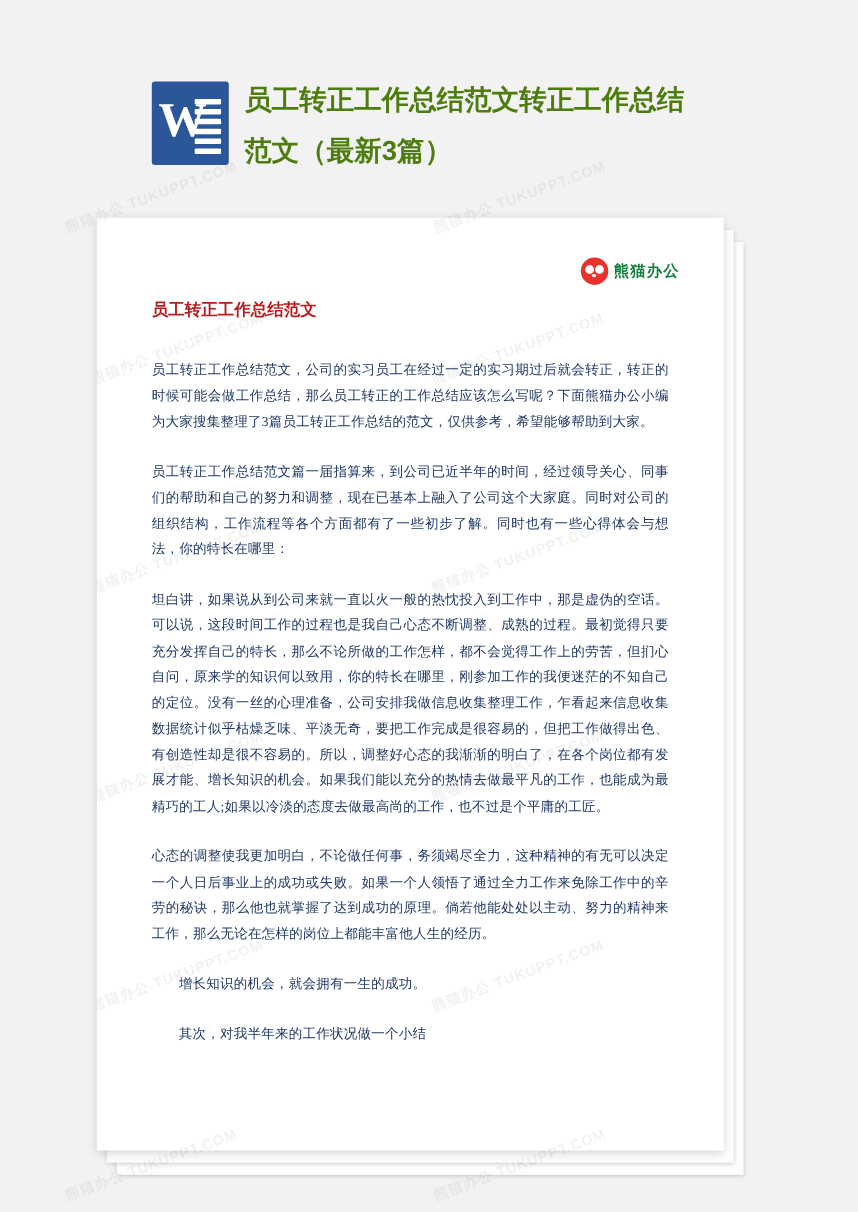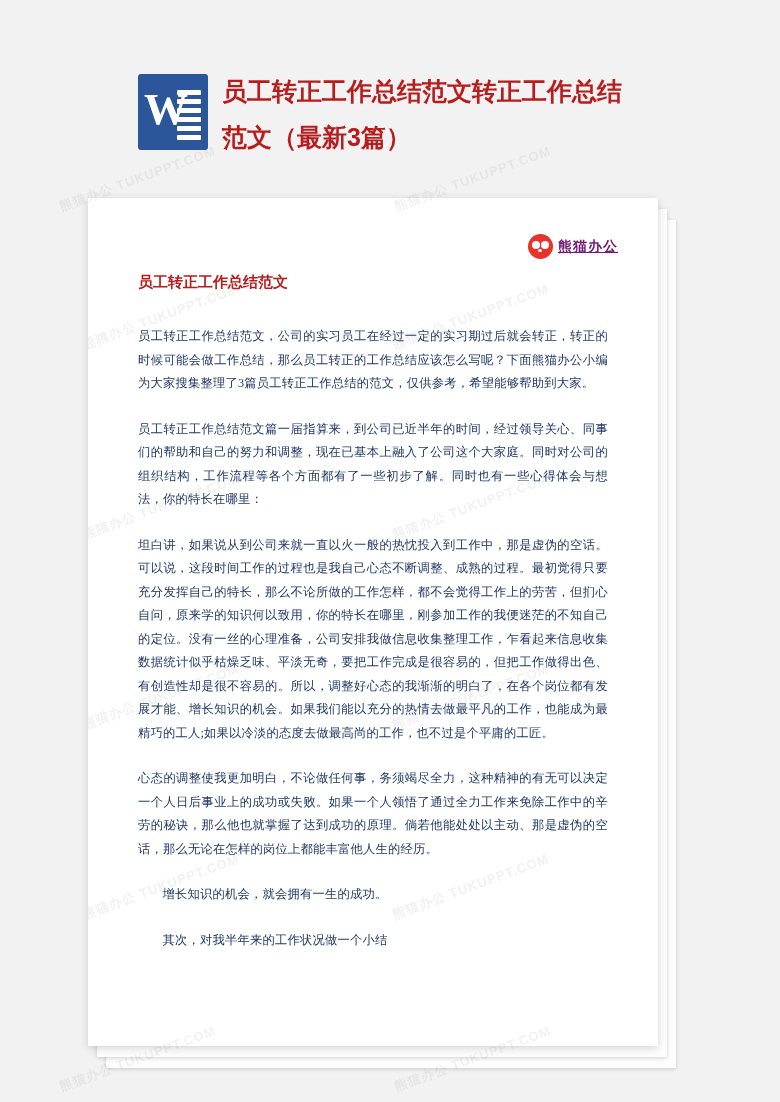--- a/index.html
+++ b/index.html
@@ -64,7 +64,7 @@
   .header-title {
     font-size: 25px;
     line-height: 46px;
-    color: #b91c1c;
+    color: #4d7c0f;
     font-weight: bold;
     font-family: "Liberation Sans", sans-serif;
     max-width: 420px;

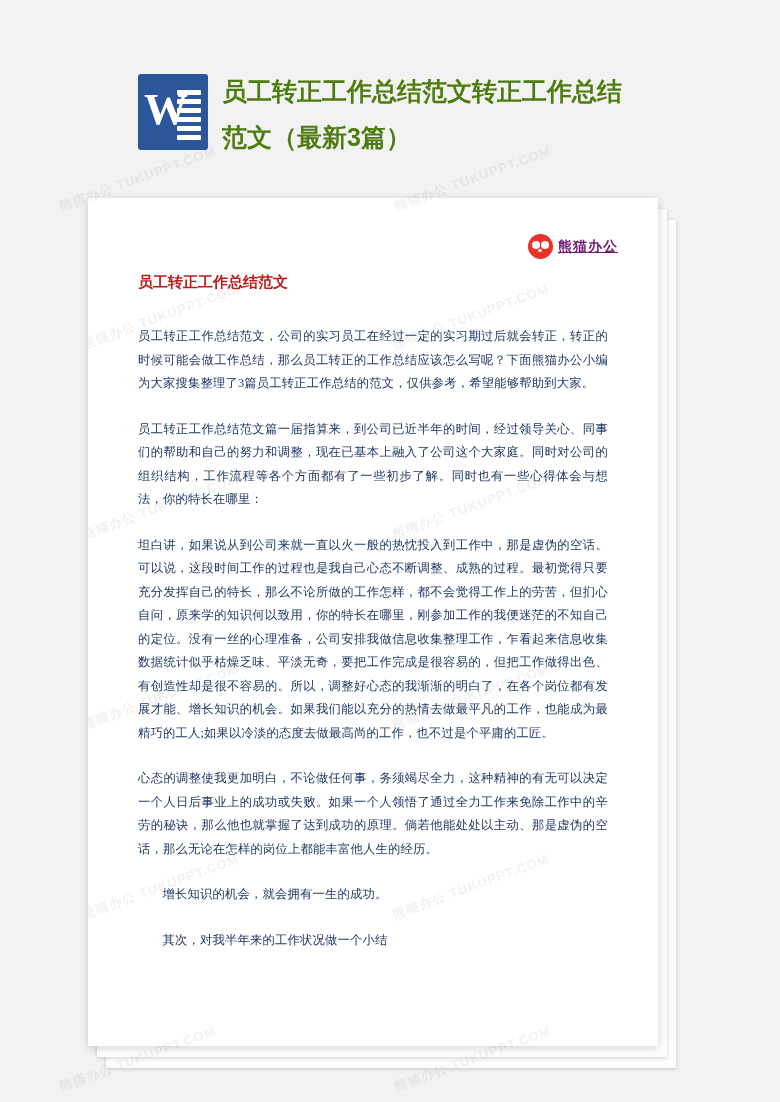--- a/index.html
+++ b/index.html
@@ -146,12 +146,11 @@
     top: 15px;
   }
   .logo-text {
-    color: #701a75;
+    color: #15803d;
     font-size: 14px;
     font-weight: bold;
     letter-spacing: 1px;
     font-family: "Liberation Sans", sans-serif;
-    text-decoration: underline;
   }
 
   

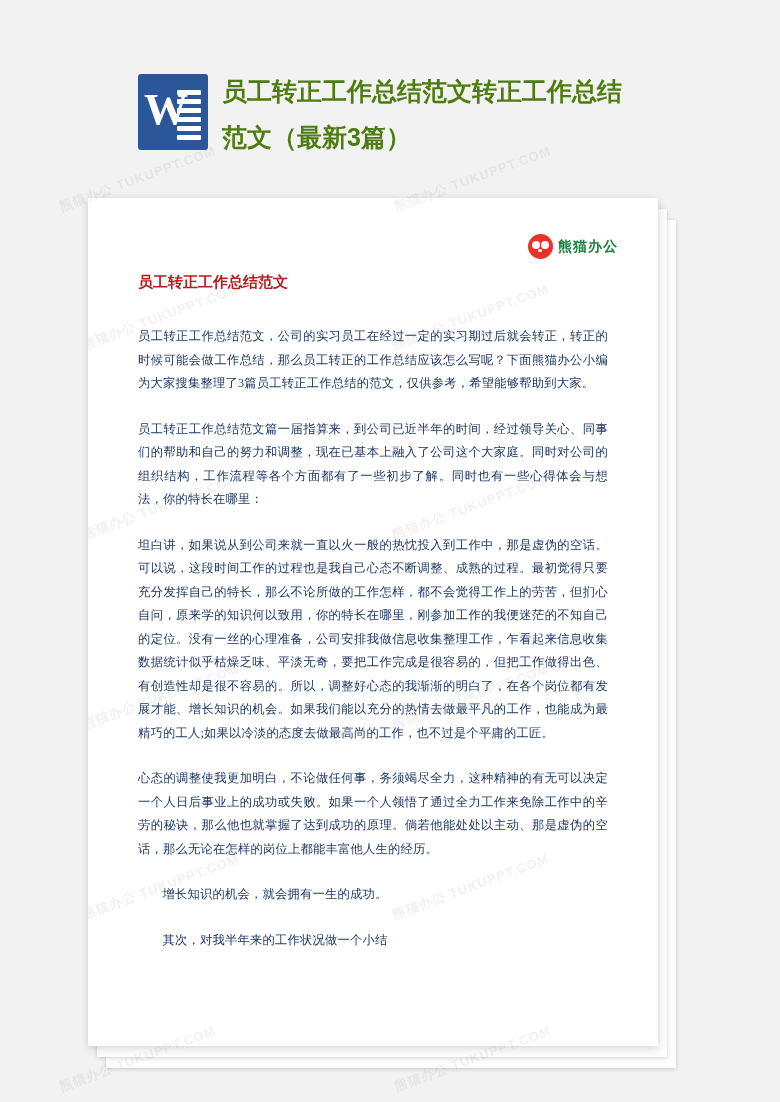--- a/index.html
+++ b/index.html
@@ -235,7 +235,7 @@
       <p class="doc-para first-para">员工转正工作总结范文，公司的实习员工在经过一定的实习期过后就会转正，转正的时候可能会做工作总结，那么员工转正的工作总结应该怎么写呢？下面熊猫办公小编为大家搜集整理了3篇员工转正工作总结的范文，仅供参考，希望能够帮助到大家。</p>
       <p class="doc-para">员工转正工作总结范文篇一届指算来，到公司已近半年的时间，经过领导关心、同事们的帮助和自己的努力和调整，现在已基本上融入了公司这个大家庭。同时对公司的组织结构，工作流程等各个方面都有了一些初步了解。同时也有一些心得体会与想法，你的特长在哪里：</p>
       <p class="doc-para">坦白讲，如果说从到公司来就一直以火一般的热忱投入到工作中，那是虚伪的空话。可以说，这段时间工作的过程也是我自己心态不断调整、成熟的过程。最初觉得只要充分发挥自己的特长，那么不论所做的工作怎样，都不会觉得工作上的劳苦，但扪心自问，原来学的知识何以致用，你的特长在哪里，刚参加工作的我便迷茫的不知自己的定位。没有一丝的心理准备，公司安排我做信息收集整理工作，乍看起来信息收集数据统计似乎枯燥乏味、平淡无奇，要把工作完成是很容易的，但把工作做得出色、有创造性却是很不容易的。所以，调整好心态的我渐渐的明白了，在各个岗位都有发展才能、增长知识的机会。如果我们能以充分的热情去做最平凡的工作，也能成为最精巧的工人;如果以冷淡的态度去做最高尚的工作，也不过是个平庸的工匠。</p>
-      <p class="doc-para">心态的调整使我更加明白，不论做任何事，务须竭尽全力，这种精神的有无可以决定一个人日后事业上的成功或失败。如果一个人领悟了通过全力工作来免除工作中的辛劳的秘诀，那么他也就掌握了达到成功的原理。倘若他能处处以主动、那是虚伪的空话，那么无论在怎样的岗位上都能丰富他人生的经历。</p>
+      <p class="doc-para">心态的调整使我更加明白，不论做任何事，务须竭尽全力，这种精神的有无可以决定一个人日后事业上的成功或失败。如果一个人领悟了通过全力工作来免除工作中的辛劳的秘诀，那么他也就掌握了达到成功的原理。倘若他能处处以主动、努力的精神来工作，那么无论在怎样的岗位上都能丰富他人生的经历。</p>
       <p class="doc-para indent">增长知识的机会，就会拥有一生的成功。</p>
       <p class="doc-para indent">其次，对我半年来的工作状况做一个小结</p>
     </div>

